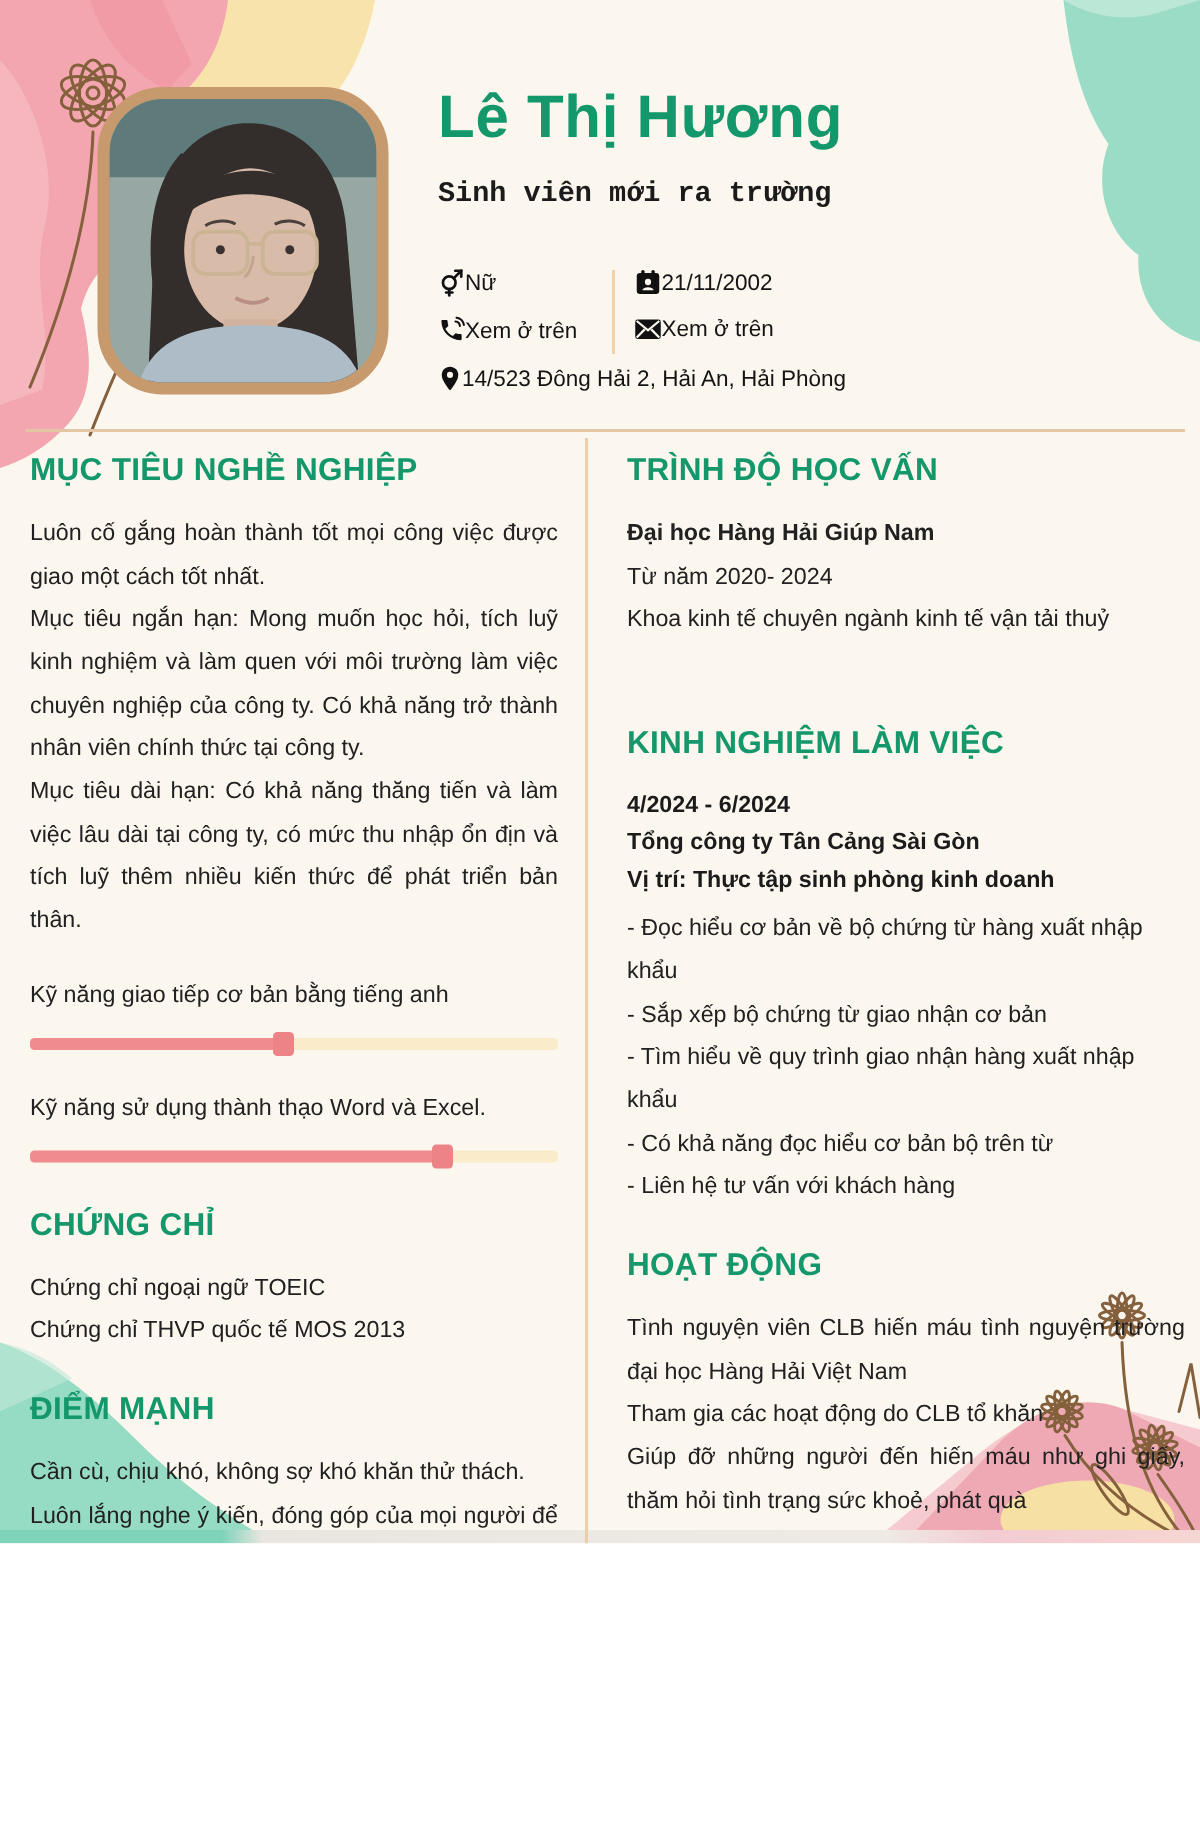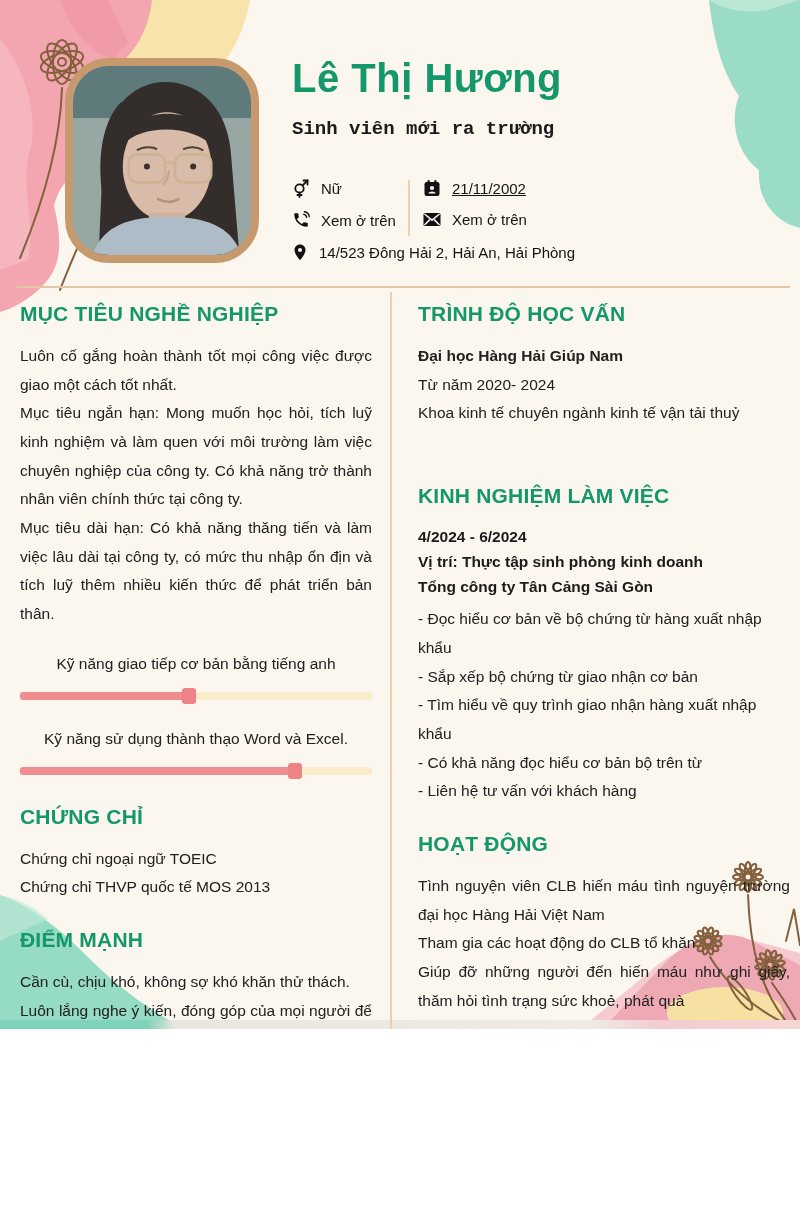--- a/index.html
+++ b/index.html
@@ -32,7 +32,7 @@
   .photo svg{display:block;width:100%;height:100%;}
   .name{position:absolute;left:292px;top:56px;font-size:40px;font-weight:700;color:var(--accent);letter-spacing:.5px;}
   .subtitle{position:absolute;left:292px;top:118px;font-size:19px;font-weight:700;color:#1b1b1b;font-family:Liberation Mono, monospace;}
-  .info-item{position:absolute;display:flex;align-items:center;gap:11px;font-size:15px;color:#141414;}
+  .info-item{position:absolute;display:flex;align-items:center;font-size:15px;color:#141414;}
   .info-item svg{flex:0 0 auto;}
   .i-gender{left:292px;top:179px;}
   .i-dob{left:423px;top:179px;text-decoration:underline;}

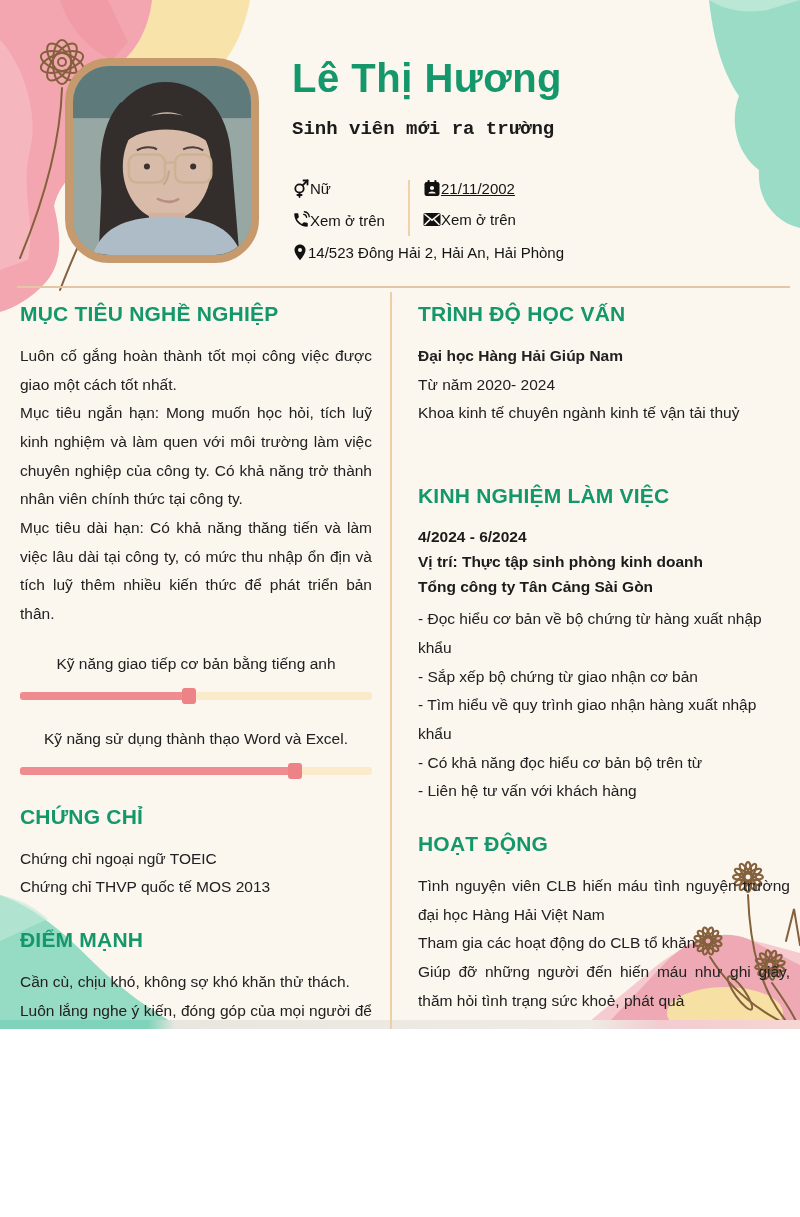--- a/index.html
+++ b/index.html
@@ -35,7 +35,7 @@
   .info-item{position:absolute;display:flex;align-items:center;font-size:15px;color:#141414;}
   .info-item svg{flex:0 0 auto;}
   .i-gender{left:292px;top:179px;}
-  .i-dob{left:423px;top:179px;text-decoration:underline;}
+  .i-dob{left:423px;top:179px;}
   .i-phone{left:292px;top:211px;}
   .i-email{left:423px;top:211px;}
   .i-address{left:292px;top:243px;justify-content:space-between;}

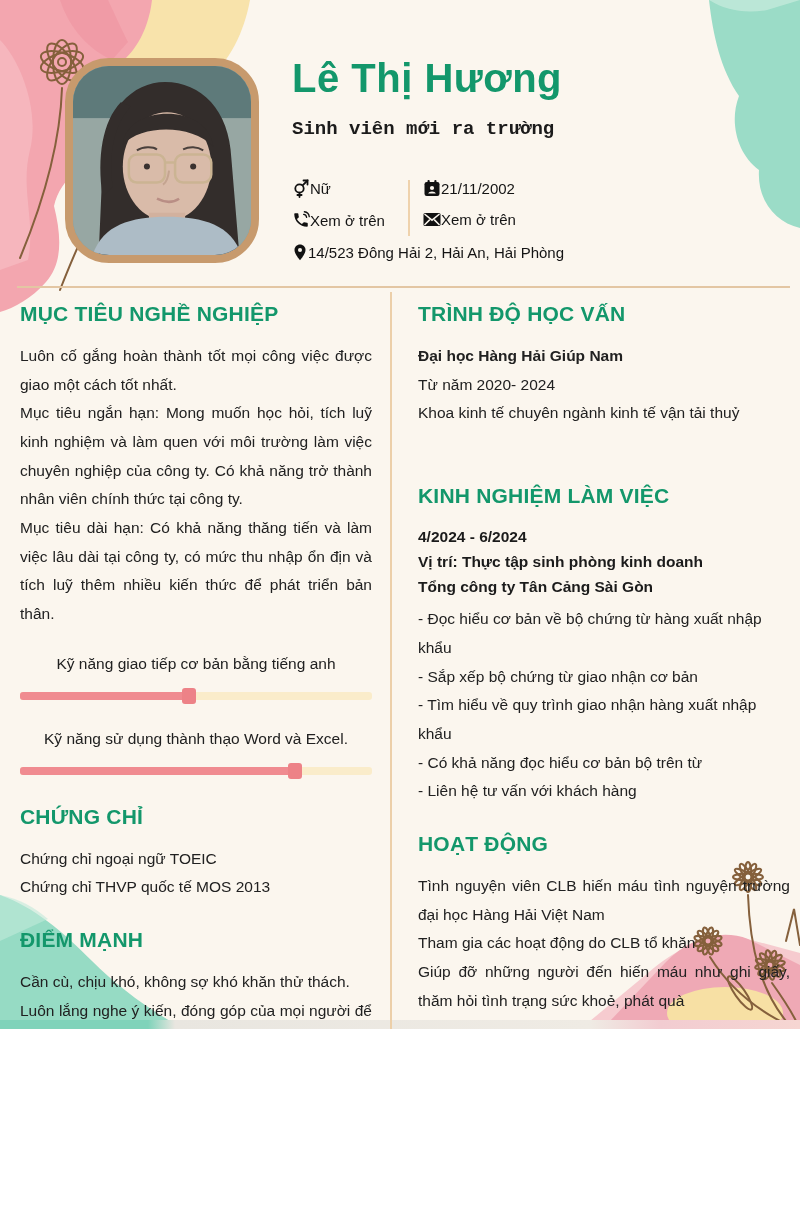--- a/index.html
+++ b/index.html
@@ -302,8 +302,8 @@
     <div class="sec mt-lg">
       <h2>KINH NGHIỆM LÀM VIỆC</h2>
       <div class="bold-line" style="margin-top:14px">4/2024 - 6/2024</div>
+      <div class="bold-line">Tổng công ty Tân Cảng Sài Gòn</div>
       <div class="bold-line">Vị trí: Thực tập sinh phòng kinh doanh</div>
-      <div class="bold-line">Tổng công ty Tân Cảng Sài Gòn</div>
       <div class="duties">
         <div class="line">- Đọc hiểu cơ bản về bộ chứng từ hàng xuất nhập khẩu</div>
         <div class="line">- Sắp xếp bộ chứng từ giao nhận cơ bản</div>

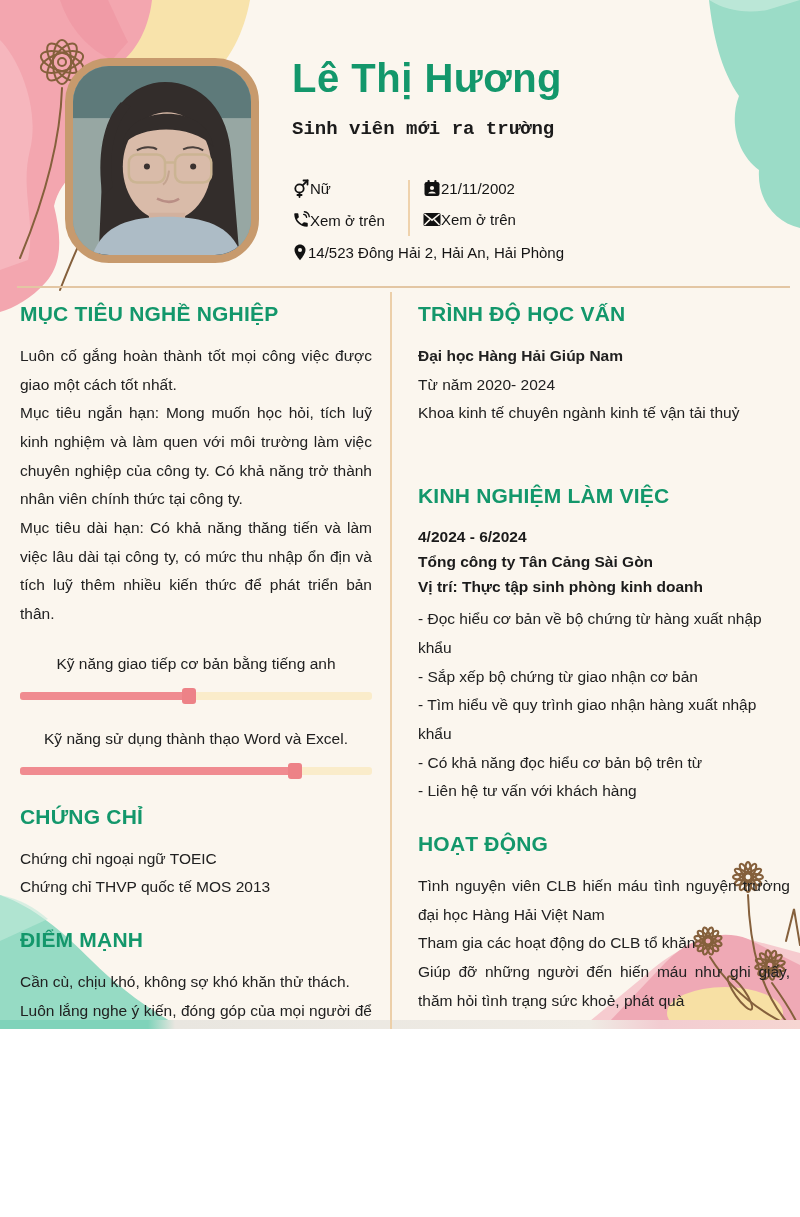--- a/index.html
+++ b/index.html
@@ -57,7 +57,7 @@
 
   
   .skill{margin-top:6px;}
-  .skill-label{font-size:15.5px;margin:6px 0 15px;text-align:center;}
+  .skill-label{font-size:15.5px;margin:6px 0 15px;}
   .skill-bar{position:relative;height:16px;margin-bottom:26px;}
   .skill-track{position:absolute;left:0;right:0;top:4px;height:8px;background:var(--bar-track);border-radius:3px;}
   .skill-fill{position:absolute;left:0;top:4px;height:8px;background:var(--bar-fill);border-radius:3px 0 0 3px;}

